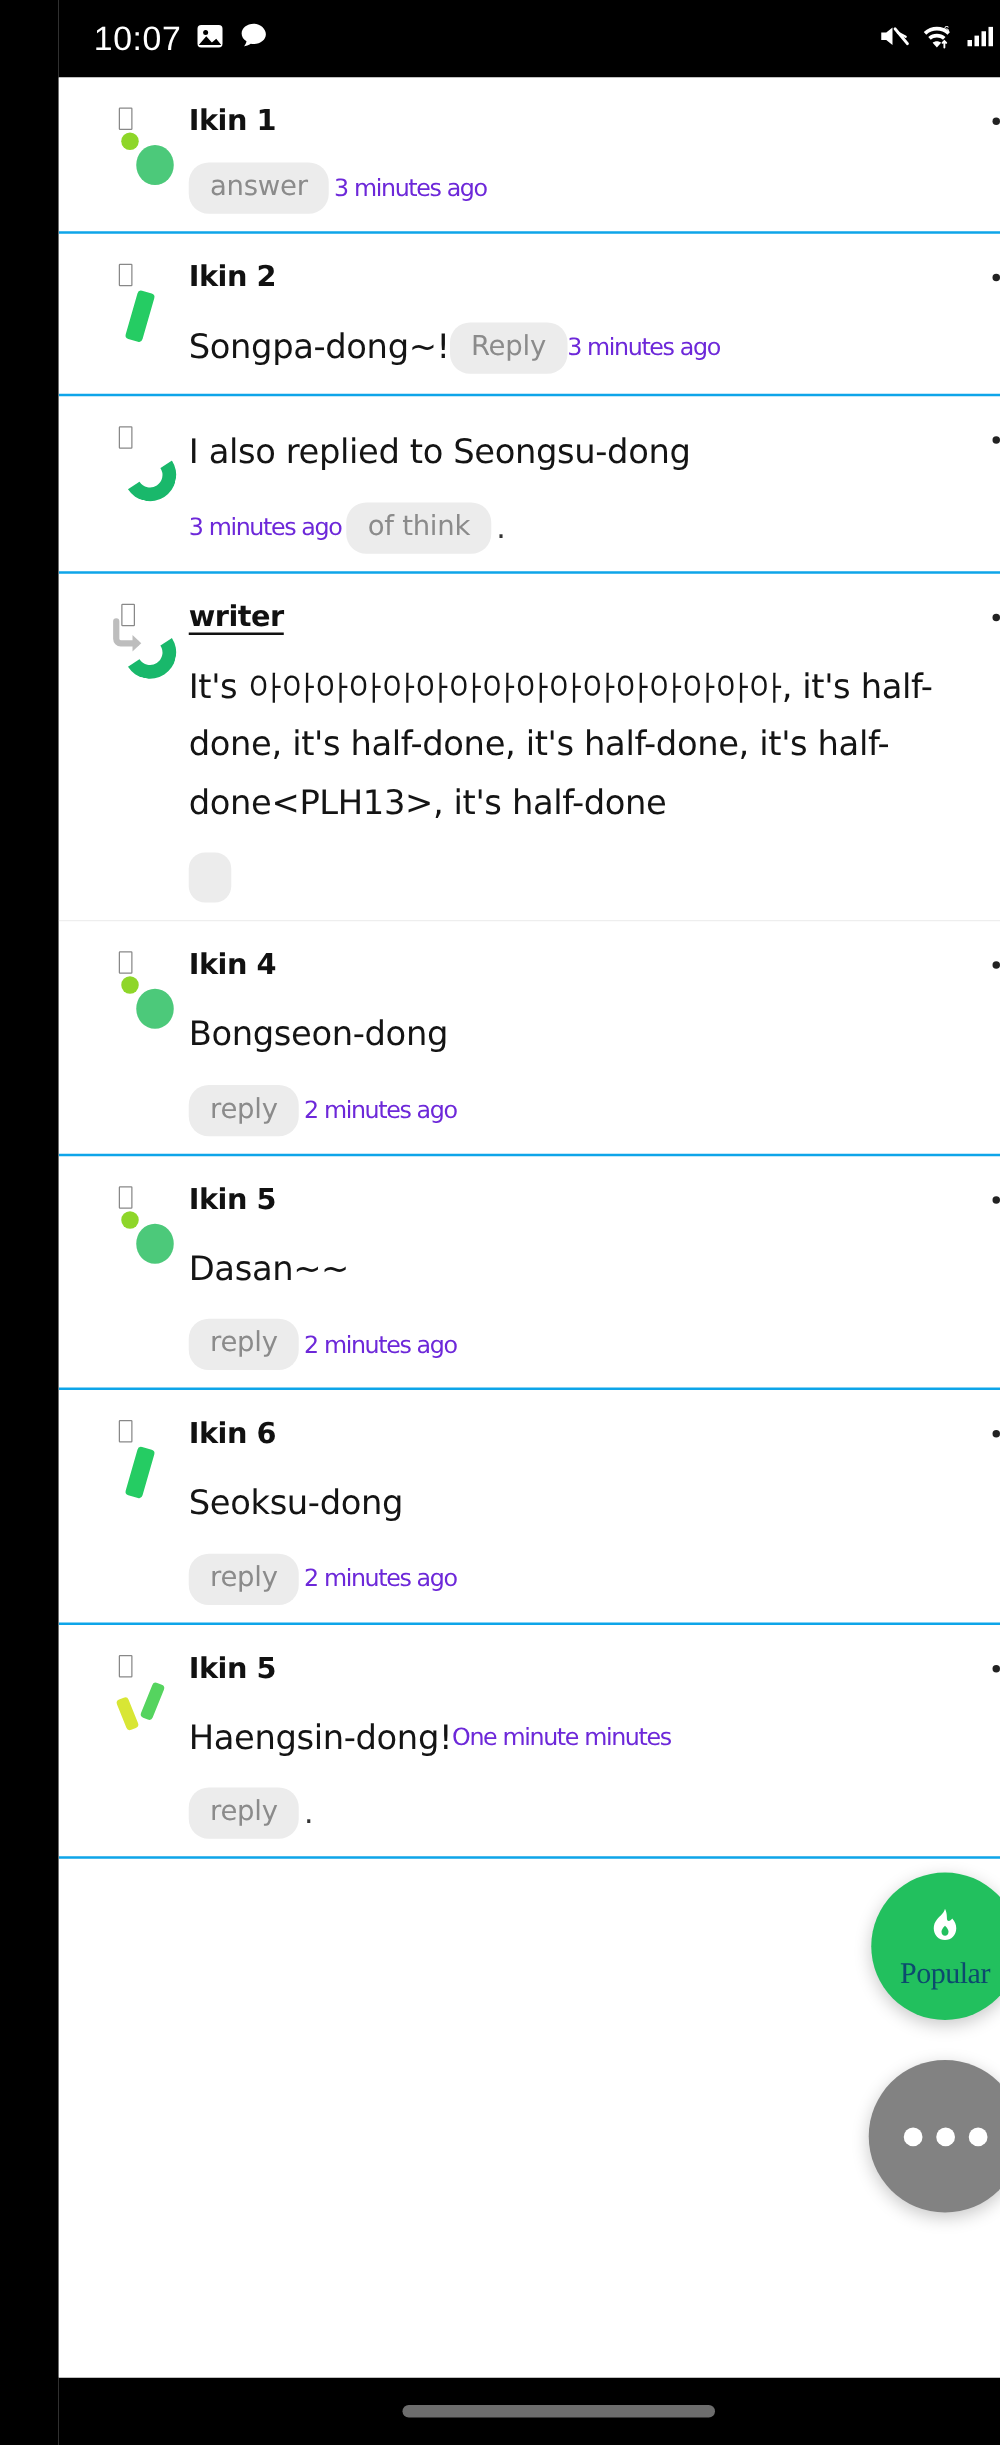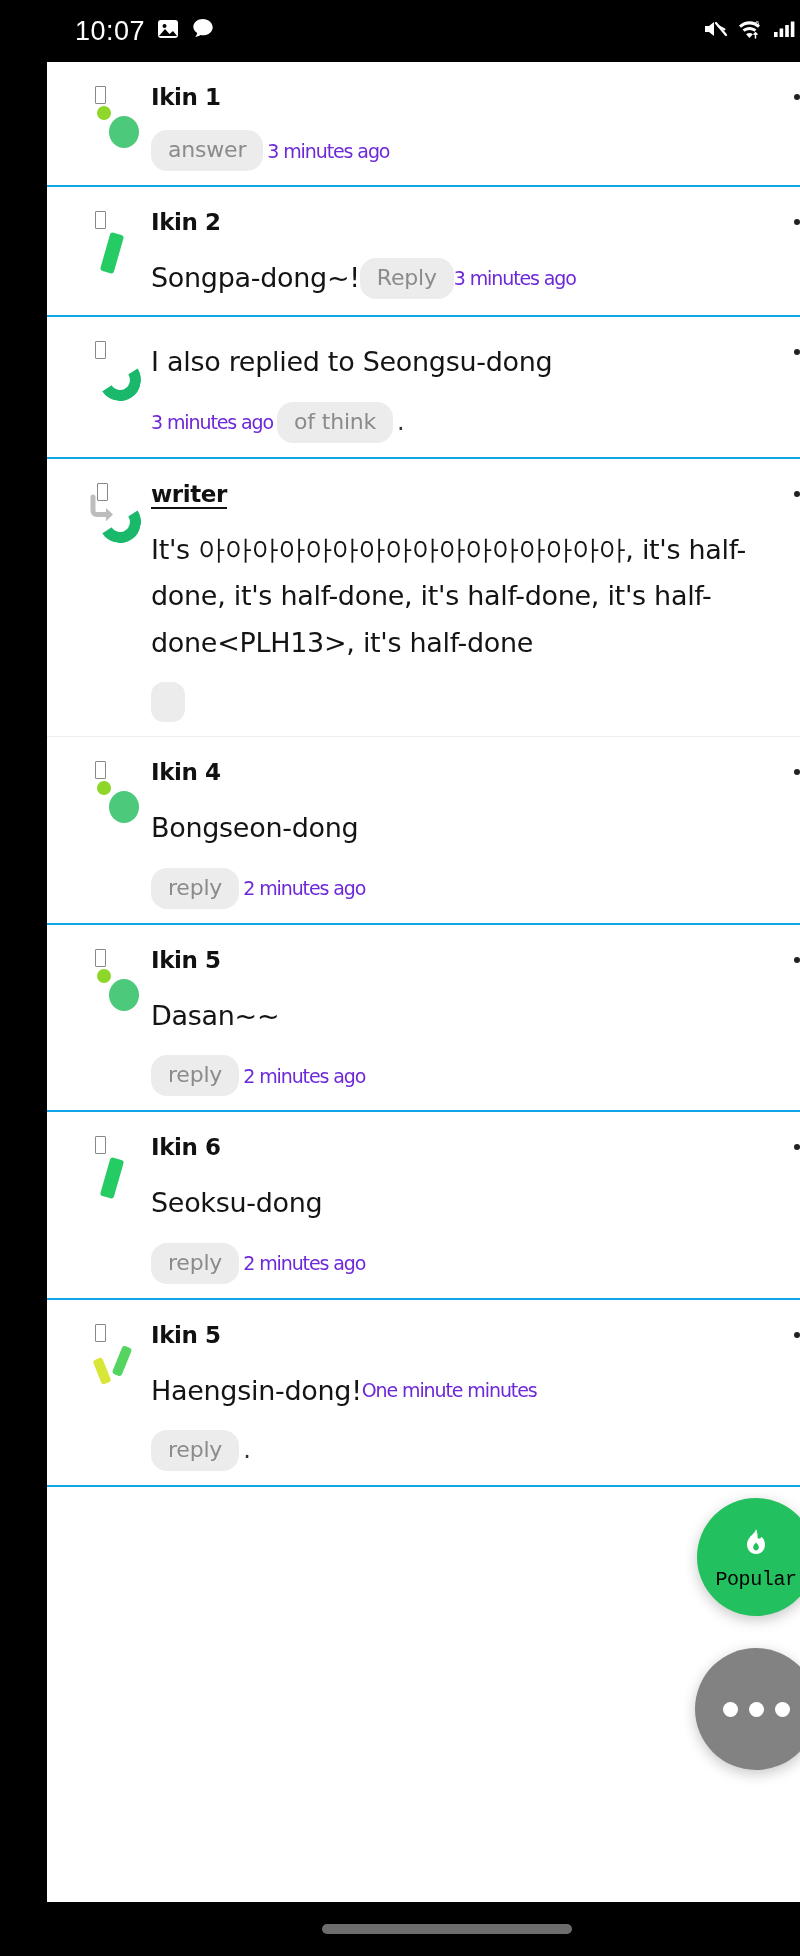--- a/index.html
+++ b/index.html
@@ -168,8 +168,8 @@
     z-index: 40;
   }
   .fab-popular .flabel {
-    color: #000000; font-size: 20px;
-    font-family: Liberation Mono, monospace;
+    color: #0c4a6e; font-size: 24px;
+    font-family: Liberation Serif, serif;
     letter-spacing: -0.4px;
   }
   .fab-more {

